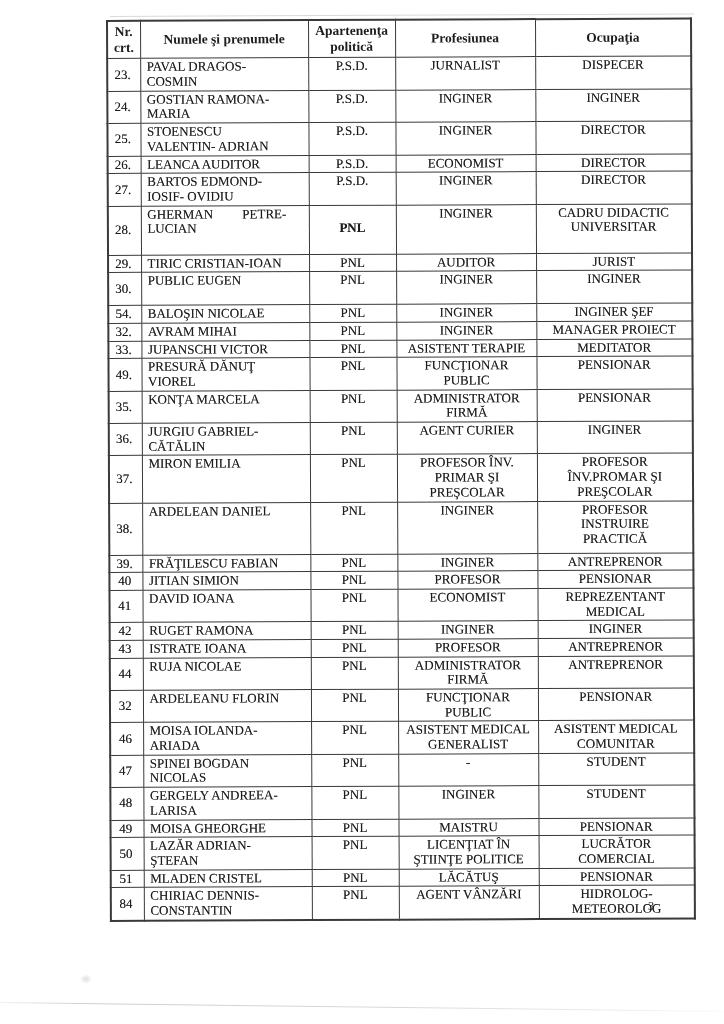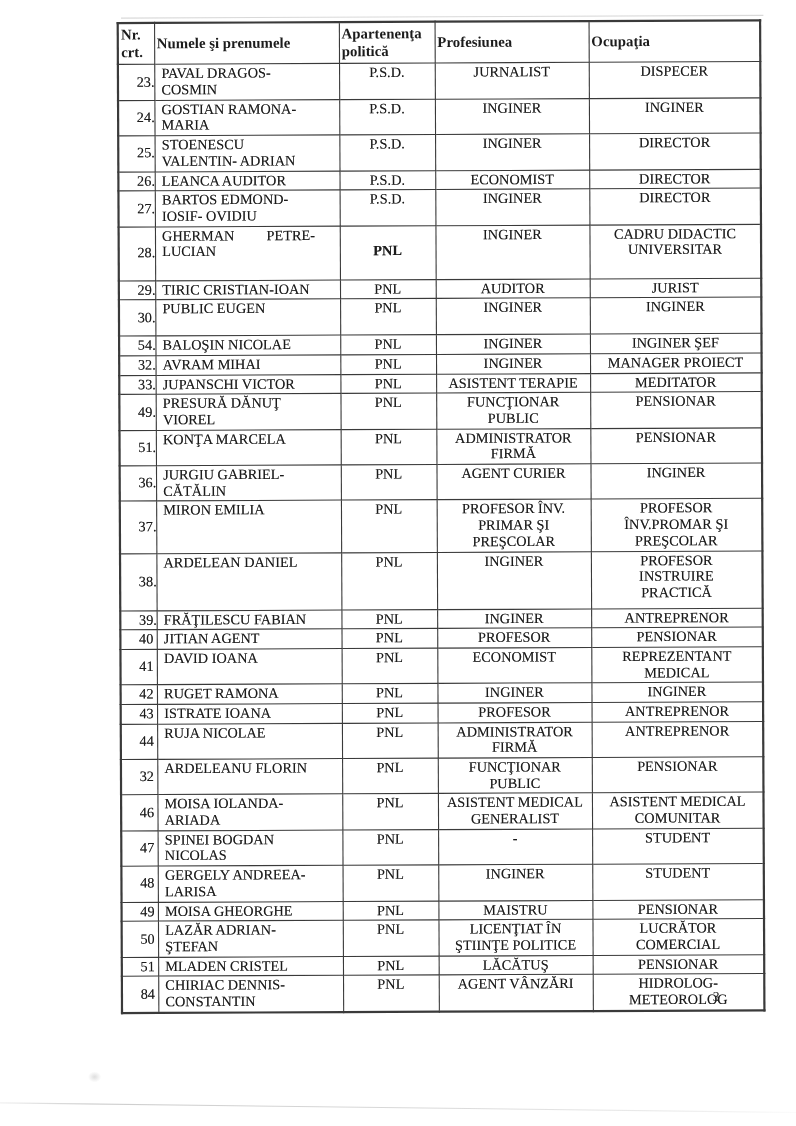--- a/index.html
+++ b/index.html
@@ -36,7 +36,7 @@
     font-weight:bold;
     font-size:13.5px;
     line-height:1.2;
-    text-align:left;
+    text-align:center;
     vertical-align:middle;
     padding:2px 2px;
     white-space:pre-line;

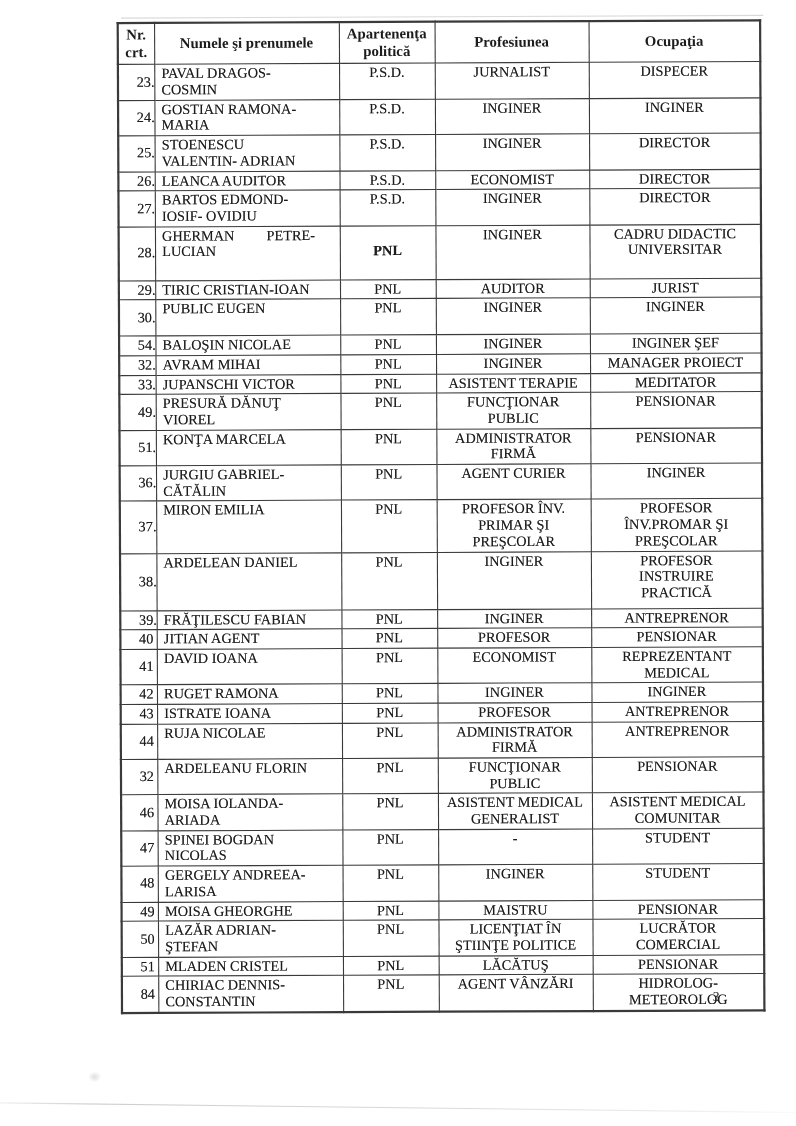--- a/index.html
+++ b/index.html
@@ -52,8 +52,8 @@
   }
   td.nr{
     vertical-align:middle;
-    text-align:left;
-    padding-left:16px;
+    text-align:center;
+    padding-left:0;
   }
   td.name{
     text-align:left;

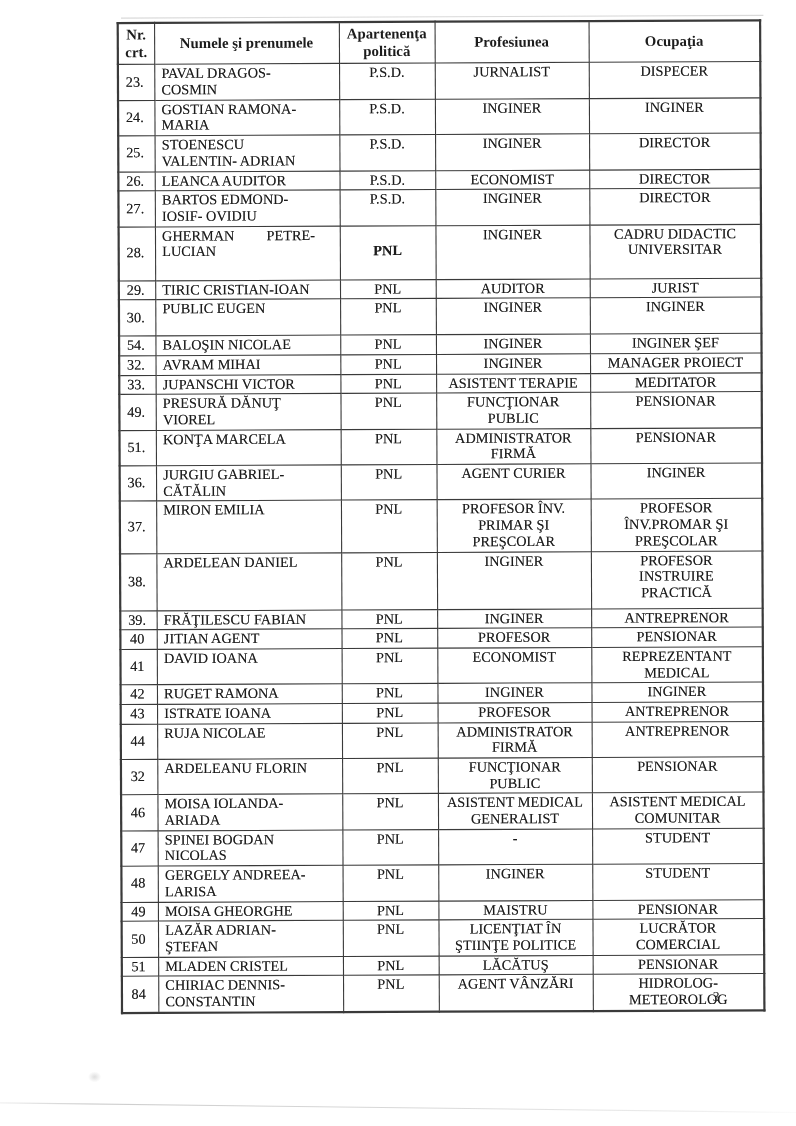--- a/index.html
+++ b/index.html
@@ -215,7 +215,7 @@
             <td class="occupation">PENSIONAR</td>
           </tr>
           <tr>
-            <td class="nr">51.</td>
+            <td class="nr">35.</td>
             <td class="name">KONŢA MARCELA</td>
             <td class="party">PNL</td>
             <td class="profession">ADMINISTRATOR

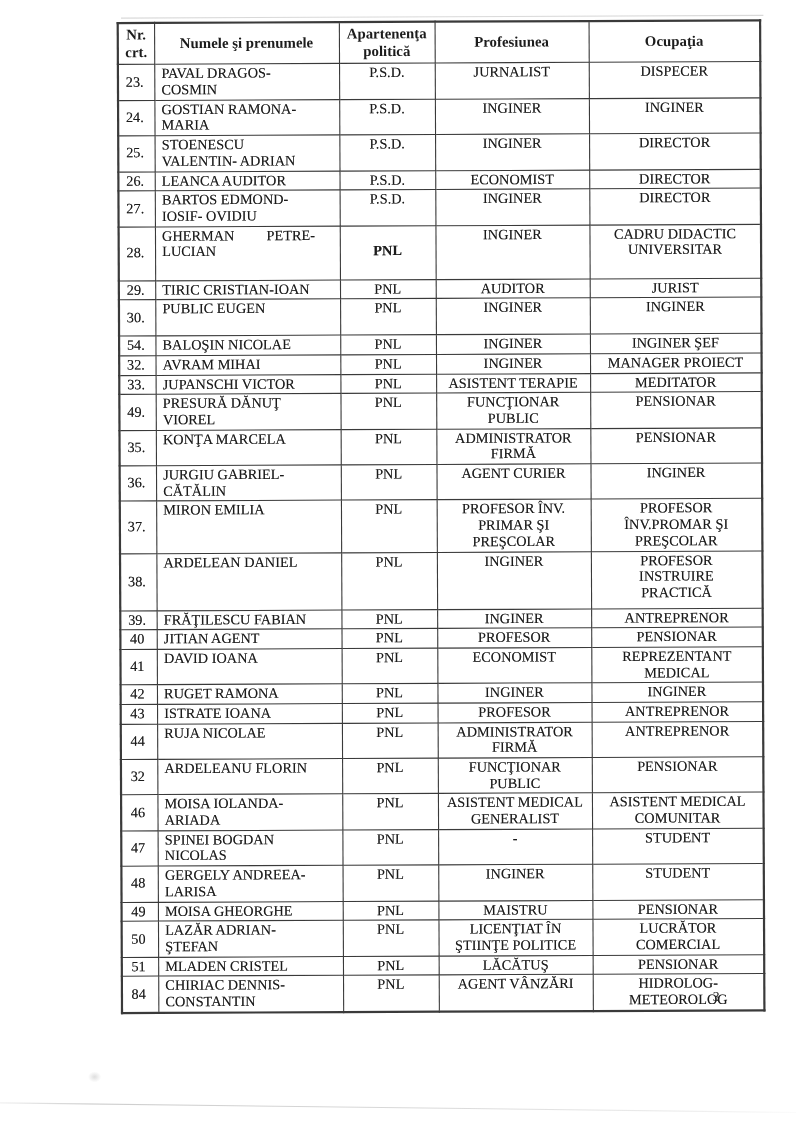--- a/index.html
+++ b/index.html
@@ -259,7 +259,7 @@
           </tr>
           <tr>
             <td class="nr">40</td>
-            <td class="name">JITIAN AGENT</td>
+            <td class="name">JITIAN SIMION</td>
             <td class="party">PNL</td>
             <td class="profession">PROFESOR</td>
             <td class="occupation">PENSIONAR</td>

